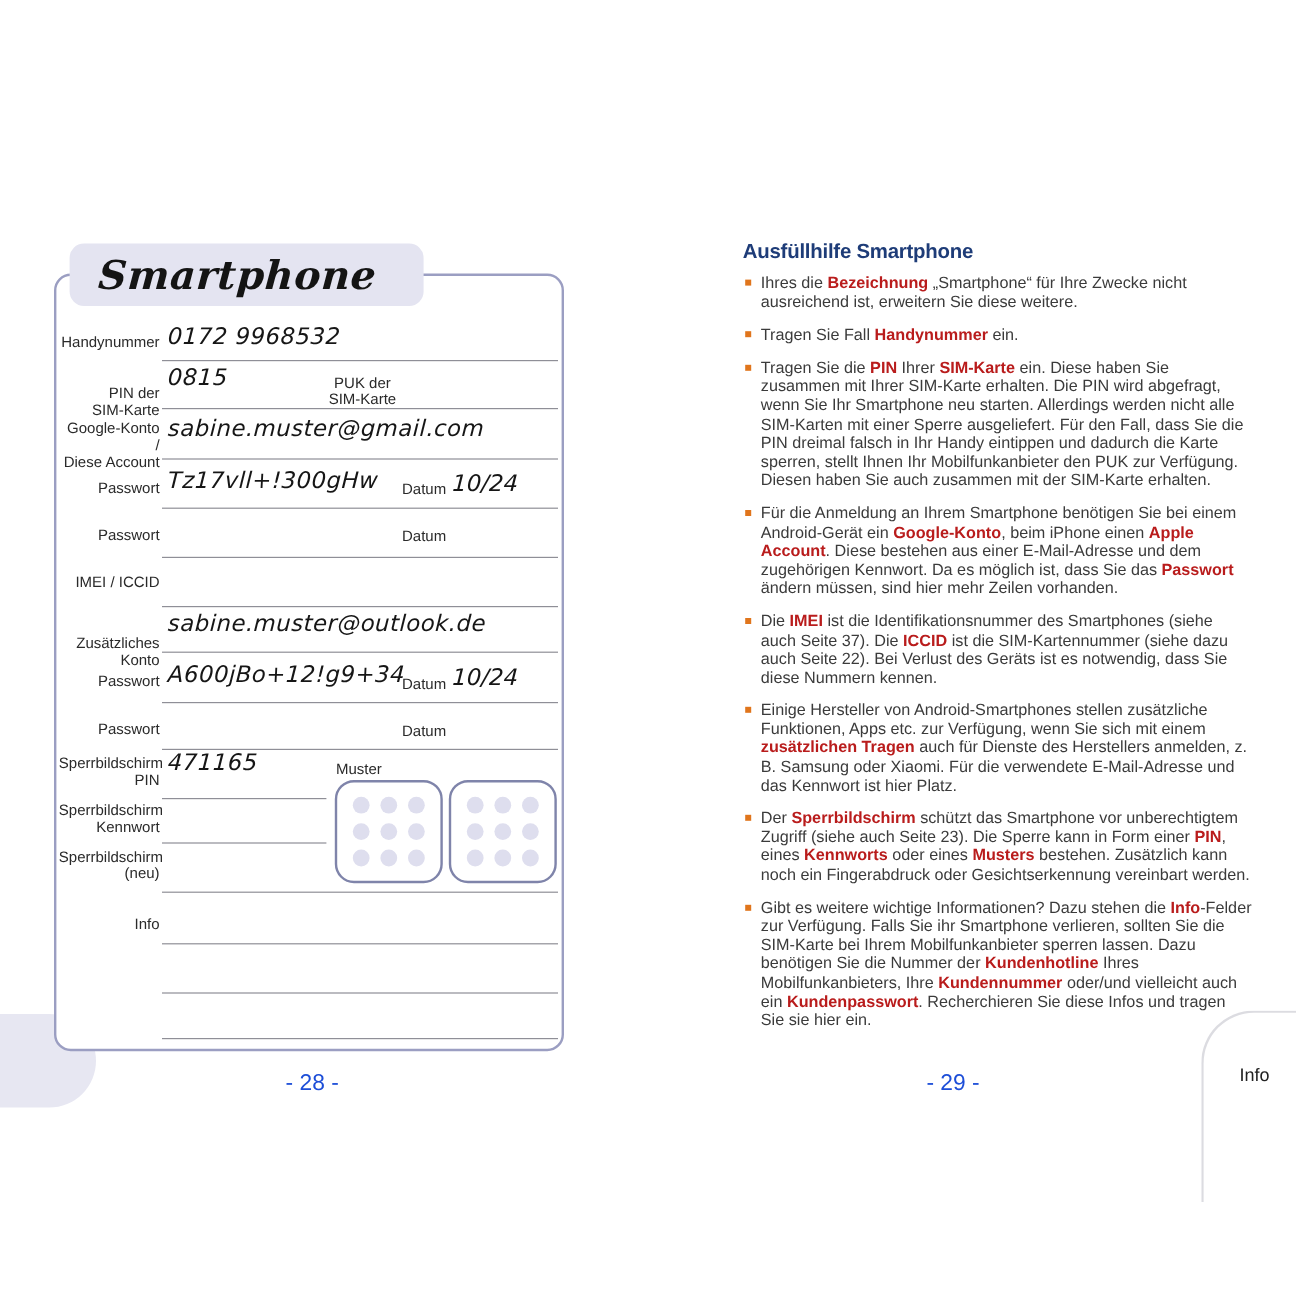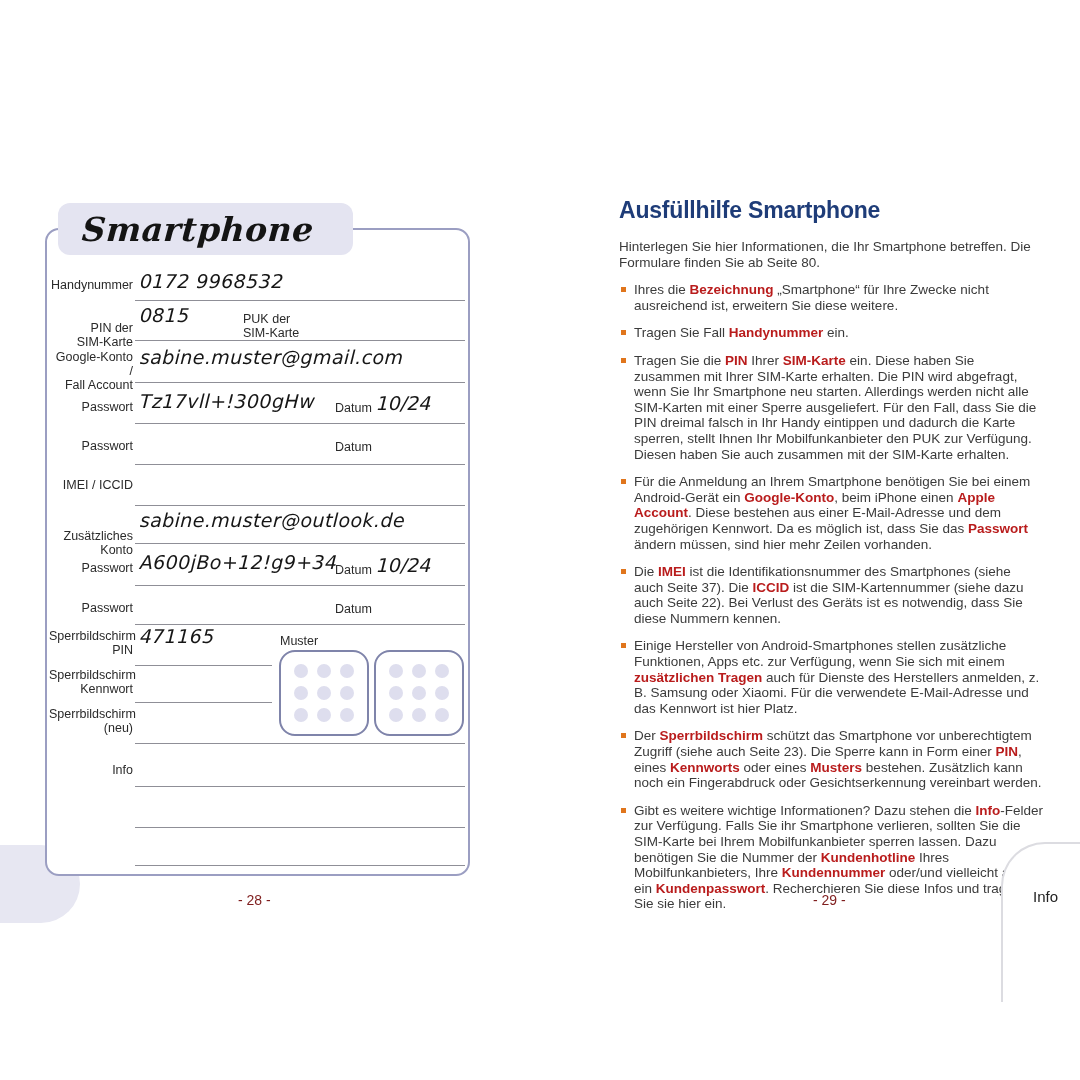--- a/index.html
+++ b/index.html
@@ -57,7 +57,7 @@
   
   .help { position:absolute; left:619px; top:197px; width:424px; color:#3b3b3b; }
   .help h1 {
-    margin:0 0 16px 0; font-size:23px; line-height:26px; font-weight:bold;
+    margin:0 0 5px 0; font-size:17px; line-height:26px; font-weight:bold;
     color:#1e3c78; letter-spacing:-0.2px;
   }
   .intro { font-size:13.5px; line-height:15.6px; margin:0 0 12px 0; }

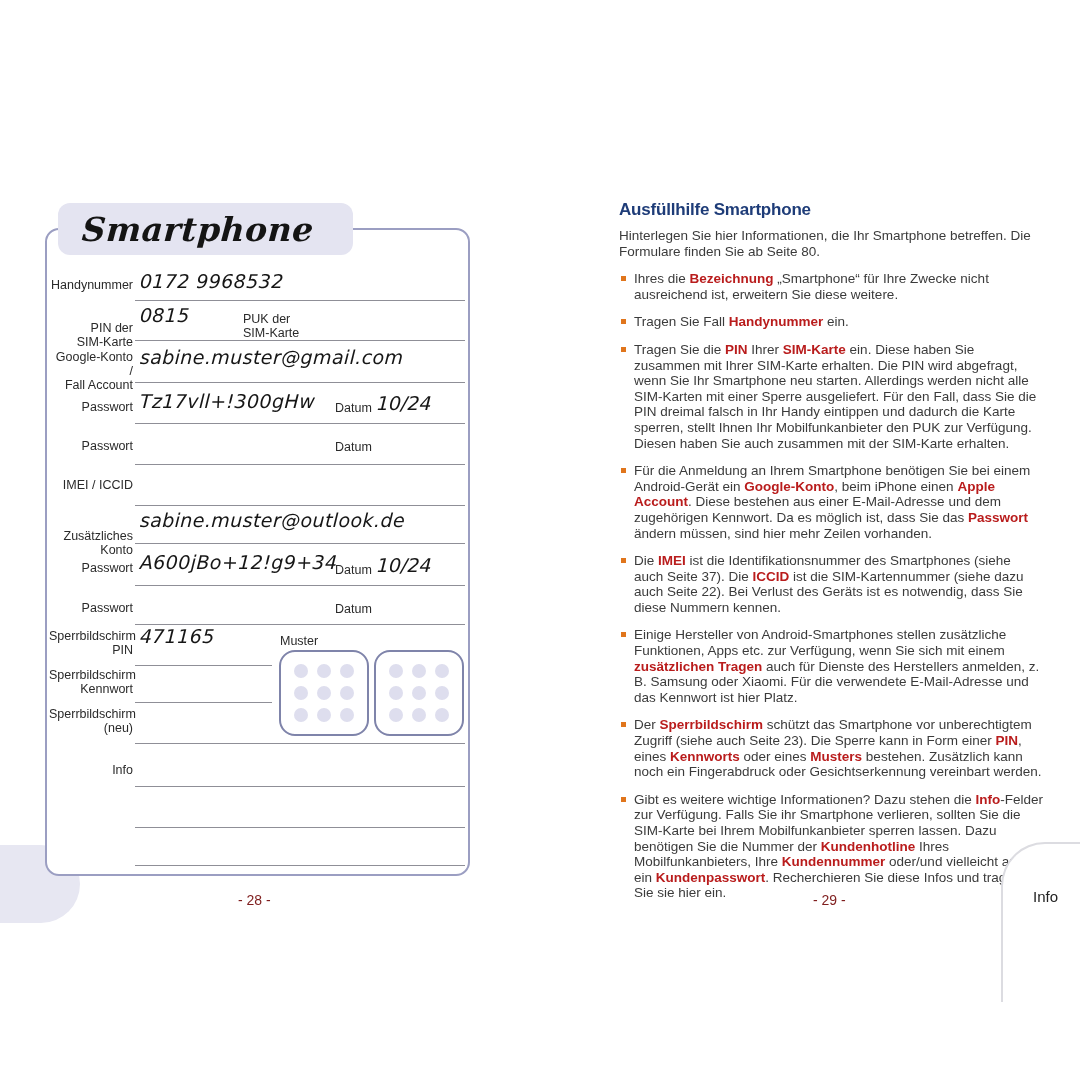--- a/index.html
+++ b/index.html
@@ -181,7 +181,6 @@
 
   <div class="help">
     <h1>Ausfüllhilfe Smartphone</h1>
-    <p class="intro">Hinterlegen Sie hier Informationen, die Ihr Smartphone betreffen. Die Formulare finden Sie ab Seite 80.</p>
     <div>
         <div class="bullet">
           <span class="sq"></span>

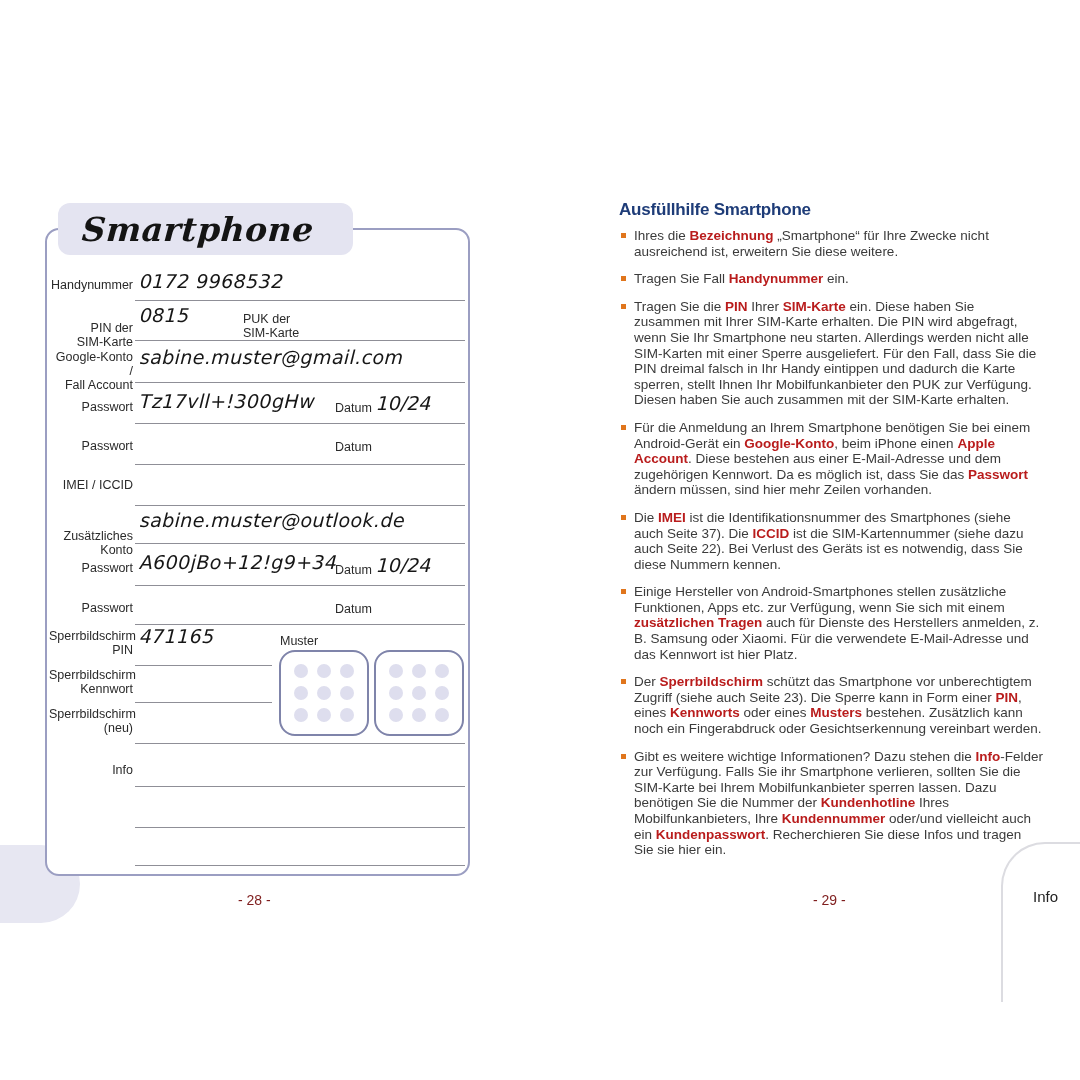--- a/index.html
+++ b/index.html
@@ -28,7 +28,7 @@
     font-size:12.5px; line-height:14px; color:#2a2a2a; white-space:pre-line;
   }
   .flabel2 {
-    position:absolute; left:196px; width:118px; 
+    position:absolute; left:196px; width:118px; text-align:center;
     font-size:12.5px; line-height:14px; color:#2a2a2a; white-space:pre-line;
   }
   .fvalue {

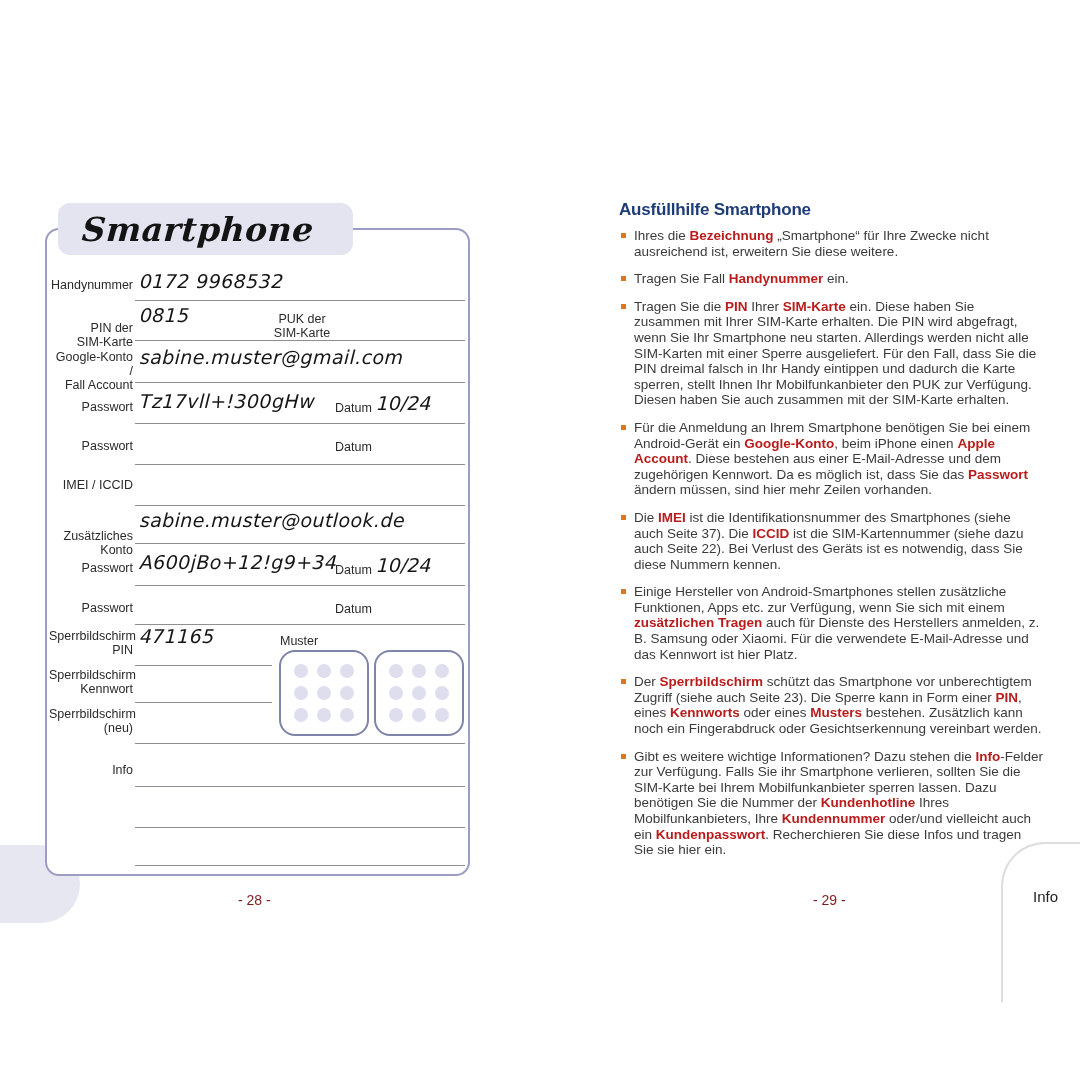--- a/index.html
+++ b/index.html
@@ -102,7 +102,7 @@
     <div class="fline" style="top:110px"></div>
 
     <div class="flabel" style="top:120px">Google-Konto /
-Fall Account</div>
+Diese Account</div>
     <div class="fvalue" style="top:116px">sabine.muster@gmail.com</div>
     <div class="fline" style="top:152px"></div>
 

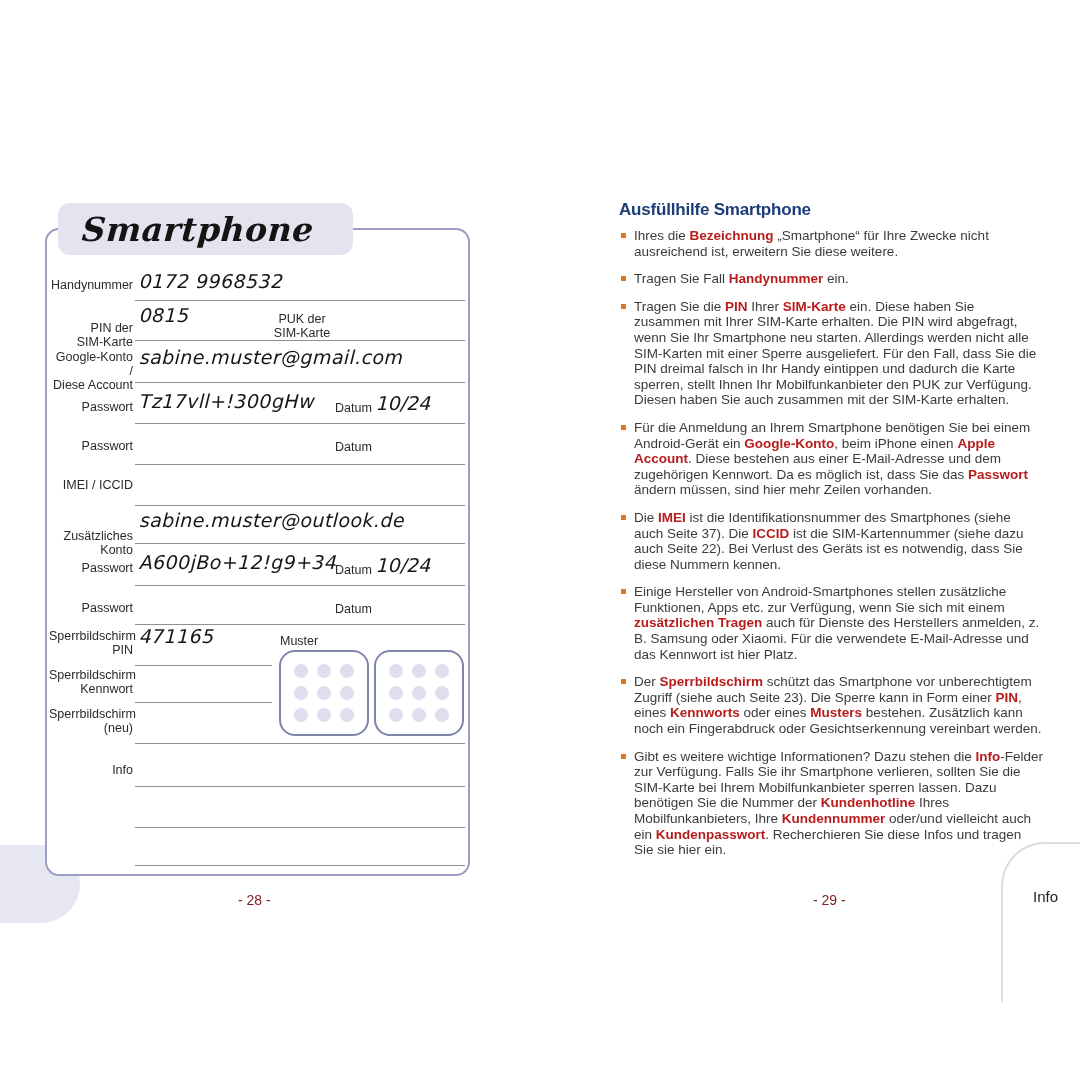--- a/index.html
+++ b/index.html
@@ -52,7 +52,7 @@
   }
   .pdot { width:14px; height:14px; border-radius:50%; background:#dedeee; }
 
-  .pageno { position:absolute; font-size:14px; color:#7f1d1d; }
+  .pageno { position:absolute; font-size:19px; color:#1d4ed8; }
 
   
   .help { position:absolute; left:619px; top:197px; width:424px; color:#3b3b3b; }

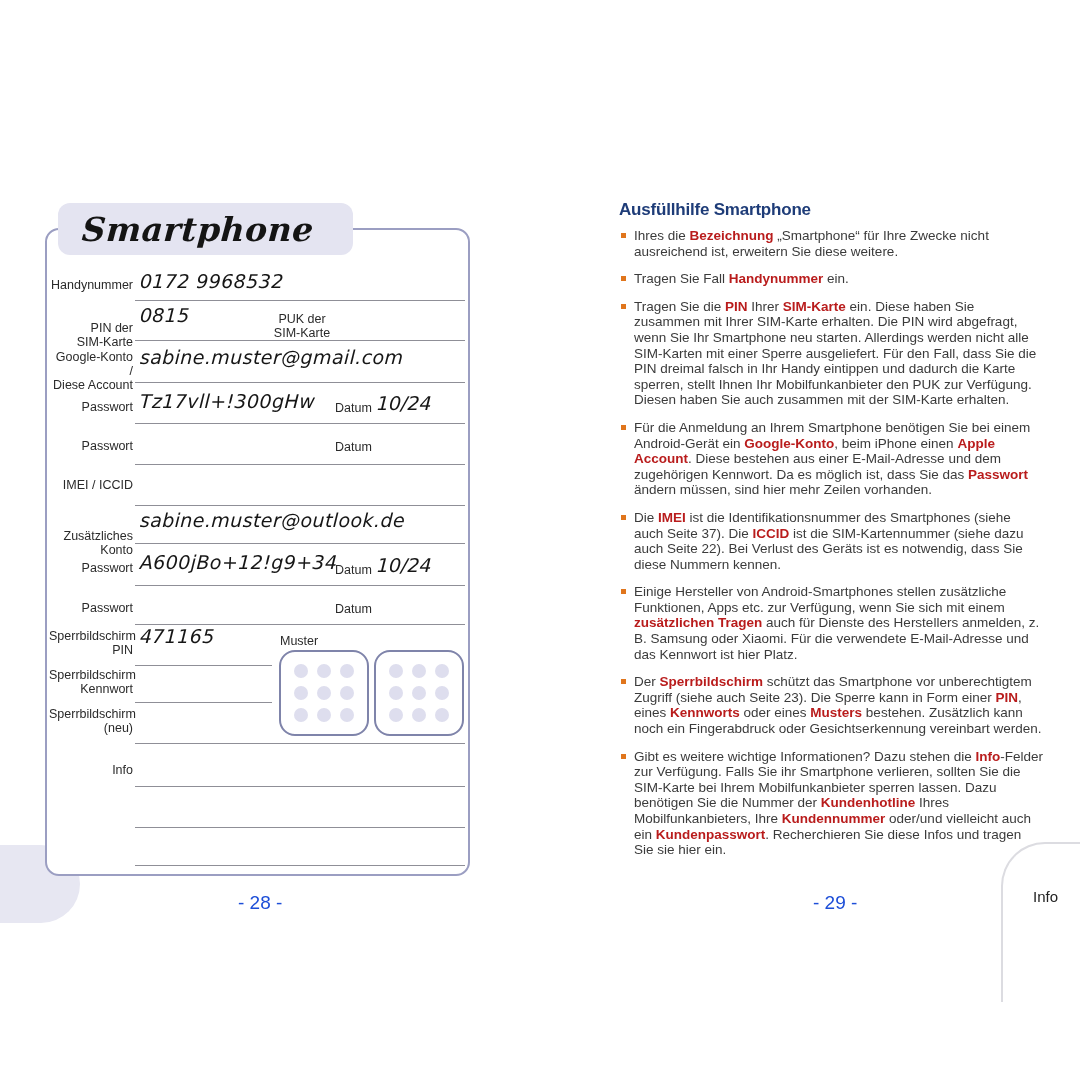--- a/index.html
+++ b/index.html
@@ -177,7 +177,7 @@
   </div>
 
   <div class="pageno" style="left:238px; top:892px">- 28 -</div>
-  <div class="pageno" style="left:813px; top:892px">- 29 -</div>
+  <div class="pageno" style="left:772px; top:892px">- 29 -</div>
 
   <div class="help">
     <h1>Ausfüllhilfe Smartphone</h1>

